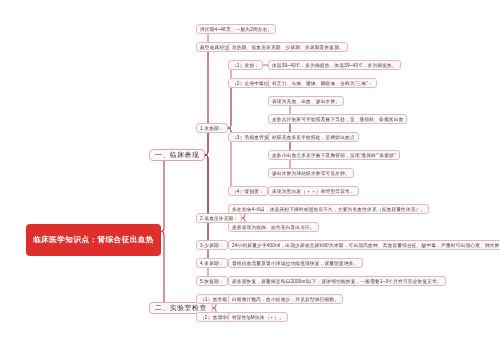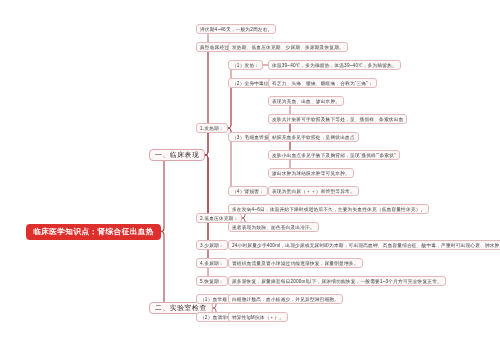--- a/index.html
+++ b/index.html
@@ -55,7 +55,7 @@
       <path d="M246 317 H228" fill="none" stroke="#a8434d" stroke-width="0.8"></path>
     </svg>
   <div id="nodes">
-      <div class="node n-root" style="left: 26px; top: 224px; width: 135px; height: 16px;">临床医学知识点：肾综合征出血热</div>
+      <div class="node n-root" style="left: 26px; top: 224px; width: 135px; height: 32px;">临床医学知识点：肾综合征出血热</div>
       <div class="node n-l1" style="left: 149px; top: 149px; width: 56px; height: 12px;">一、临床表现</div>
       <div class="node n-l2" style="left: 196px; top: 24px; width: 80px; height: 10px;">潜伏期4~46天，一般为2周左右。</div>
       <div class="node n-l2" style="left: 196px; top: 42px; width: 62px; height: 10px;">典型临床经过分为五期：</div>

